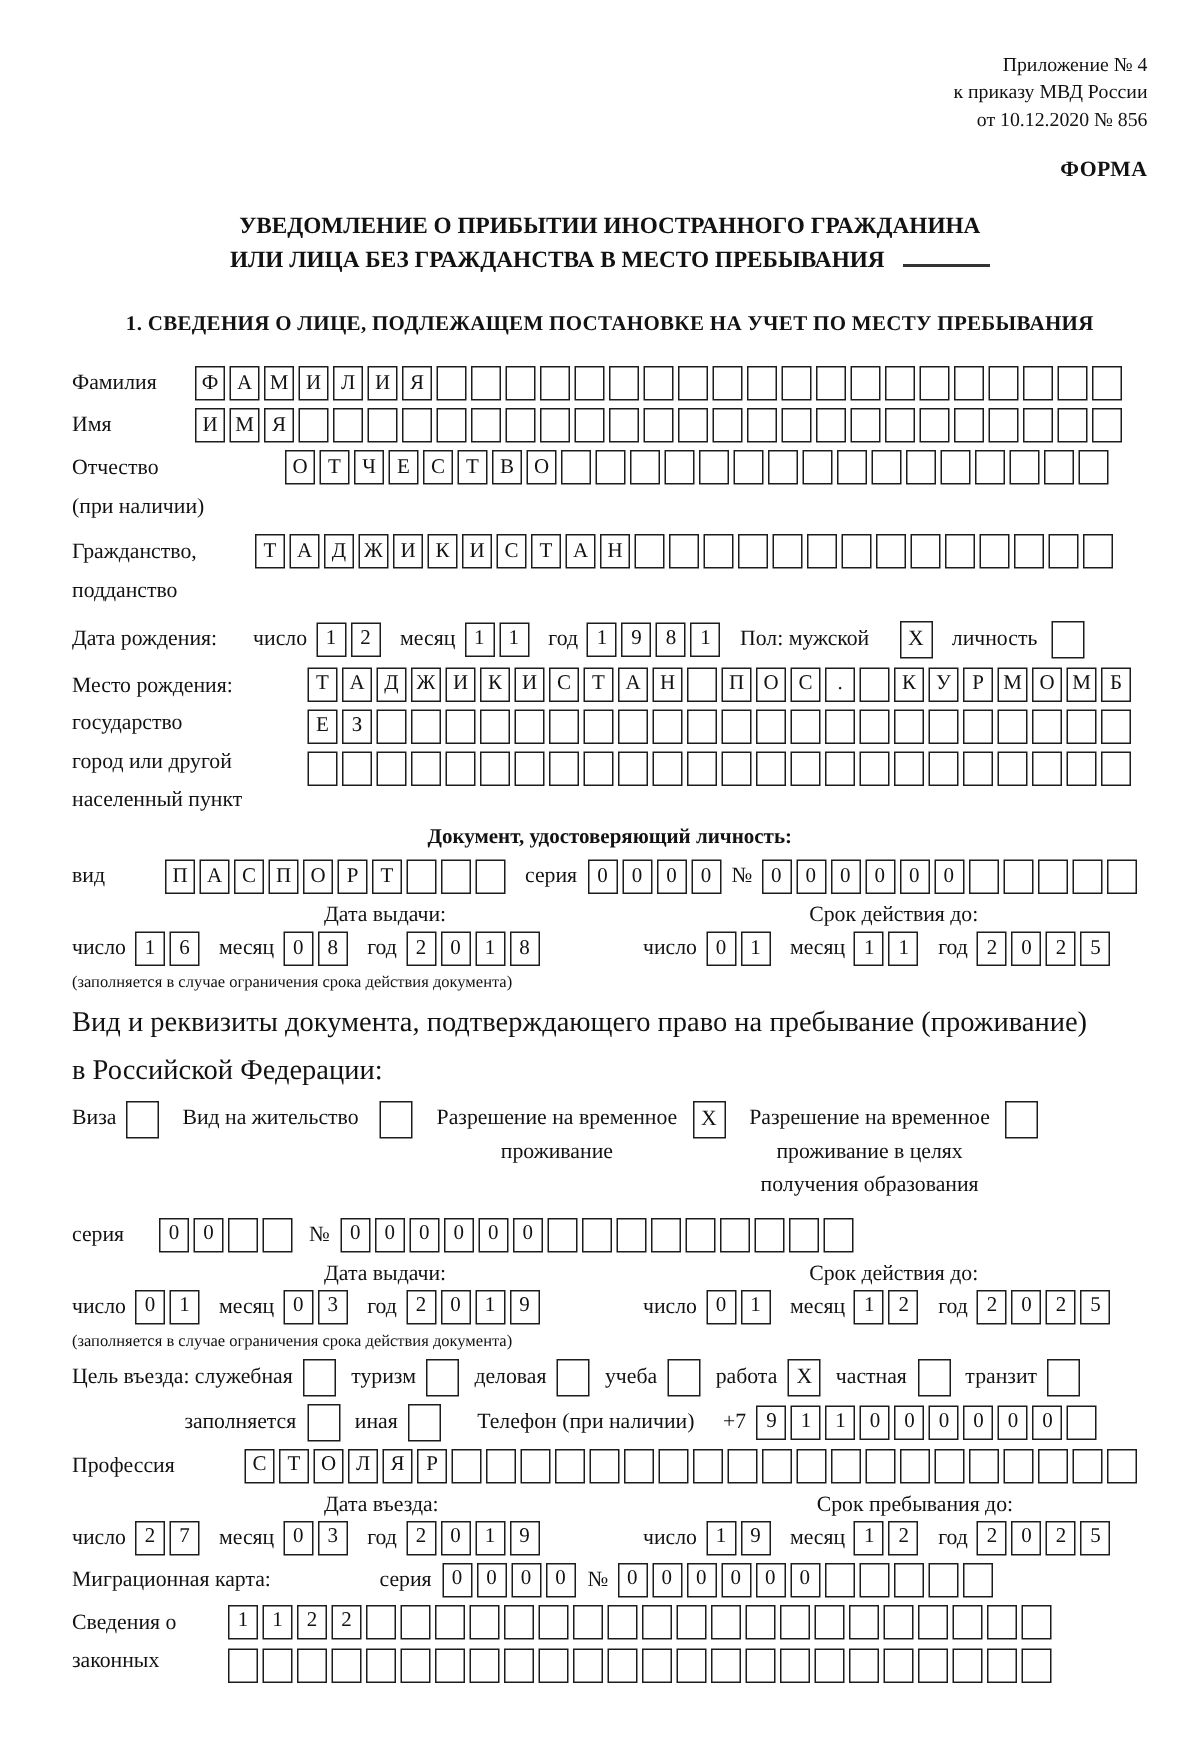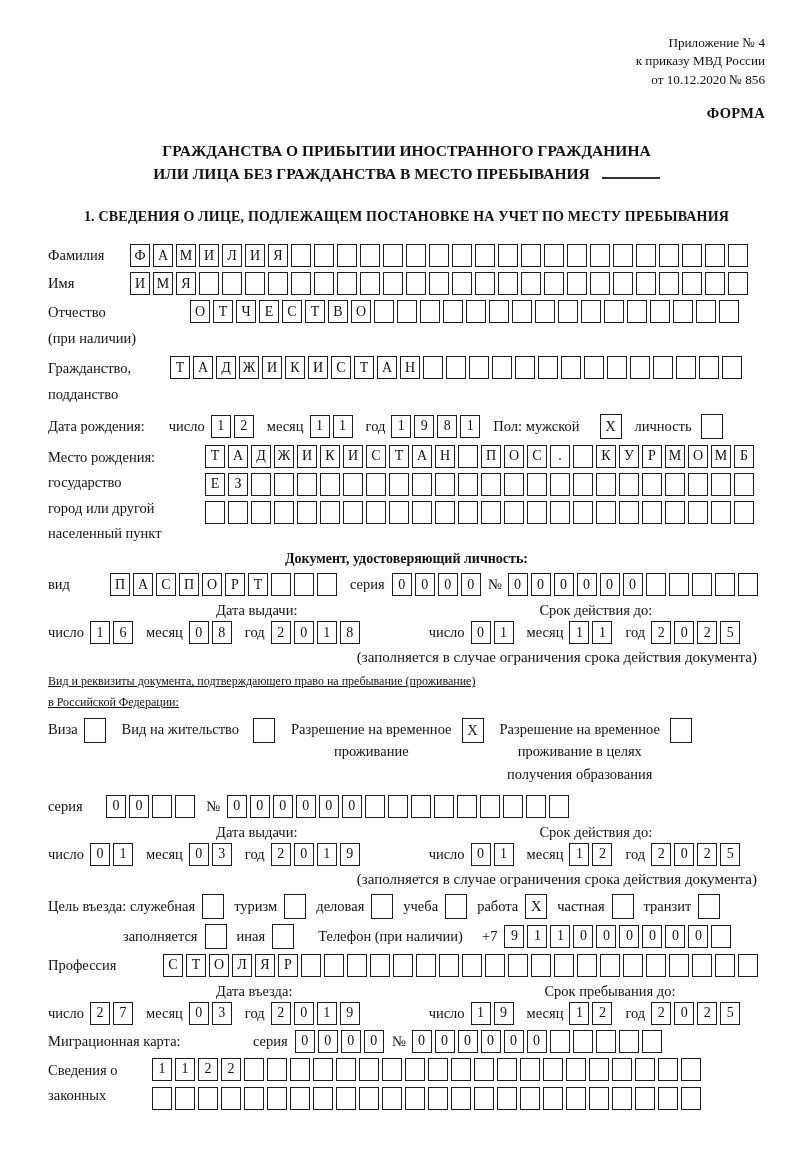--- a/index.html
+++ b/index.html
@@ -79,7 +79,7 @@
   <div class="forma">ФОРМА</div>
 
   <div class="title">
-    <div>ГРАЖДАНСТВА О ПРИБЫТИИ ИНОСТРАННОГО ГРАЖДАНИНА</div>
+    <div>УВЕДОМЛЕНИЕ О ПРИБЫТИИ ИНОСТРАННОГО ГРАЖДАНИНА</div>
     <div><span>ИЛИ ЛИЦА БЕЗ ГРАЖДАНСТВА В МЕСТО ПРЕБЫВАНИЯ</span><span class="tunder"></span></div>
   </div>
 

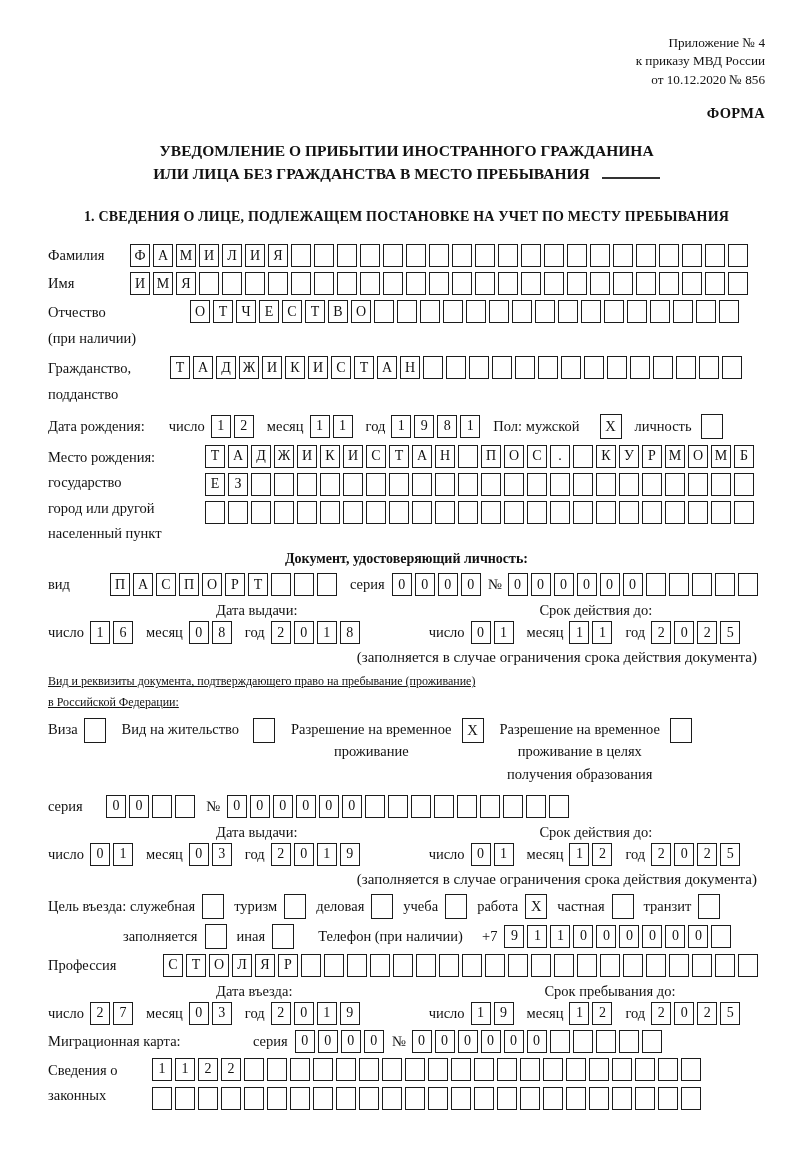--- a/index.html
+++ b/index.html
@@ -53,7 +53,7 @@
   .dword { margin-right:6px; font-size:14.5px; }
   .dcells { margin-right:10px; }
   .dhdr { display:flex; font-size:14.5px; margin:6px 0 2px 0; }
-  .note-right { text-align:right; font-size:15px; padding-right:8px; margin:1px 0 6px 0; }
+  .note-right { font-size:11px; padding-right:8px; margin:1px 0 6px 0; }
 
   .plain { font-size:12px; line-height:1.55; margin-bottom:2px;text-decoration:underline; }
 

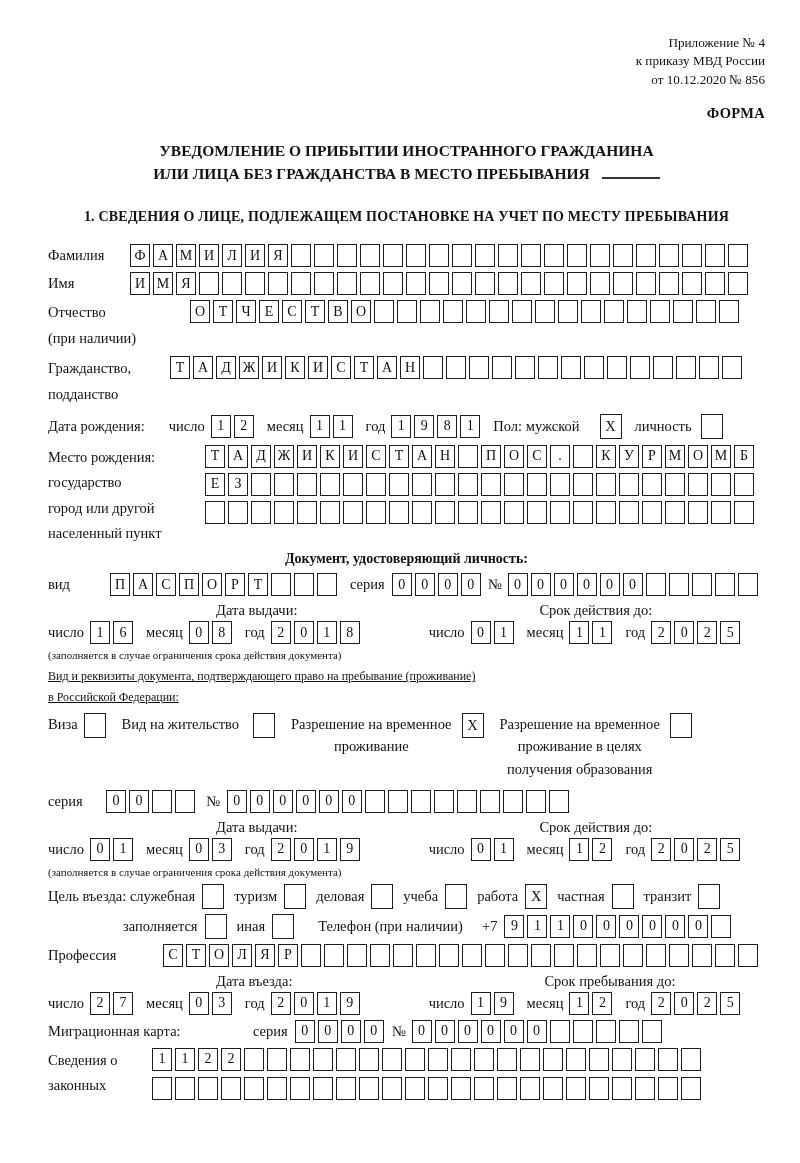--- a/index.html
+++ b/index.html
@@ -55,7 +55,7 @@
   .dhdr { display:flex; font-size:14.5px; margin:6px 0 2px 0; }
   .note-right { font-size:11px; padding-right:8px; margin:1px 0 6px 0; }
 
-  .plain { font-size:12px; line-height:1.55; margin-bottom:2px;text-decoration:underline; }
+  .plain { font-size:19px; line-height:1.55; margin-bottom:2px; }
 
   .optrow { display:flex; align-items:flex-start; margin:6px 0 10px 0; }
   .optlbl { font-size:14.5px; text-align:center; line-height:1.55; }

